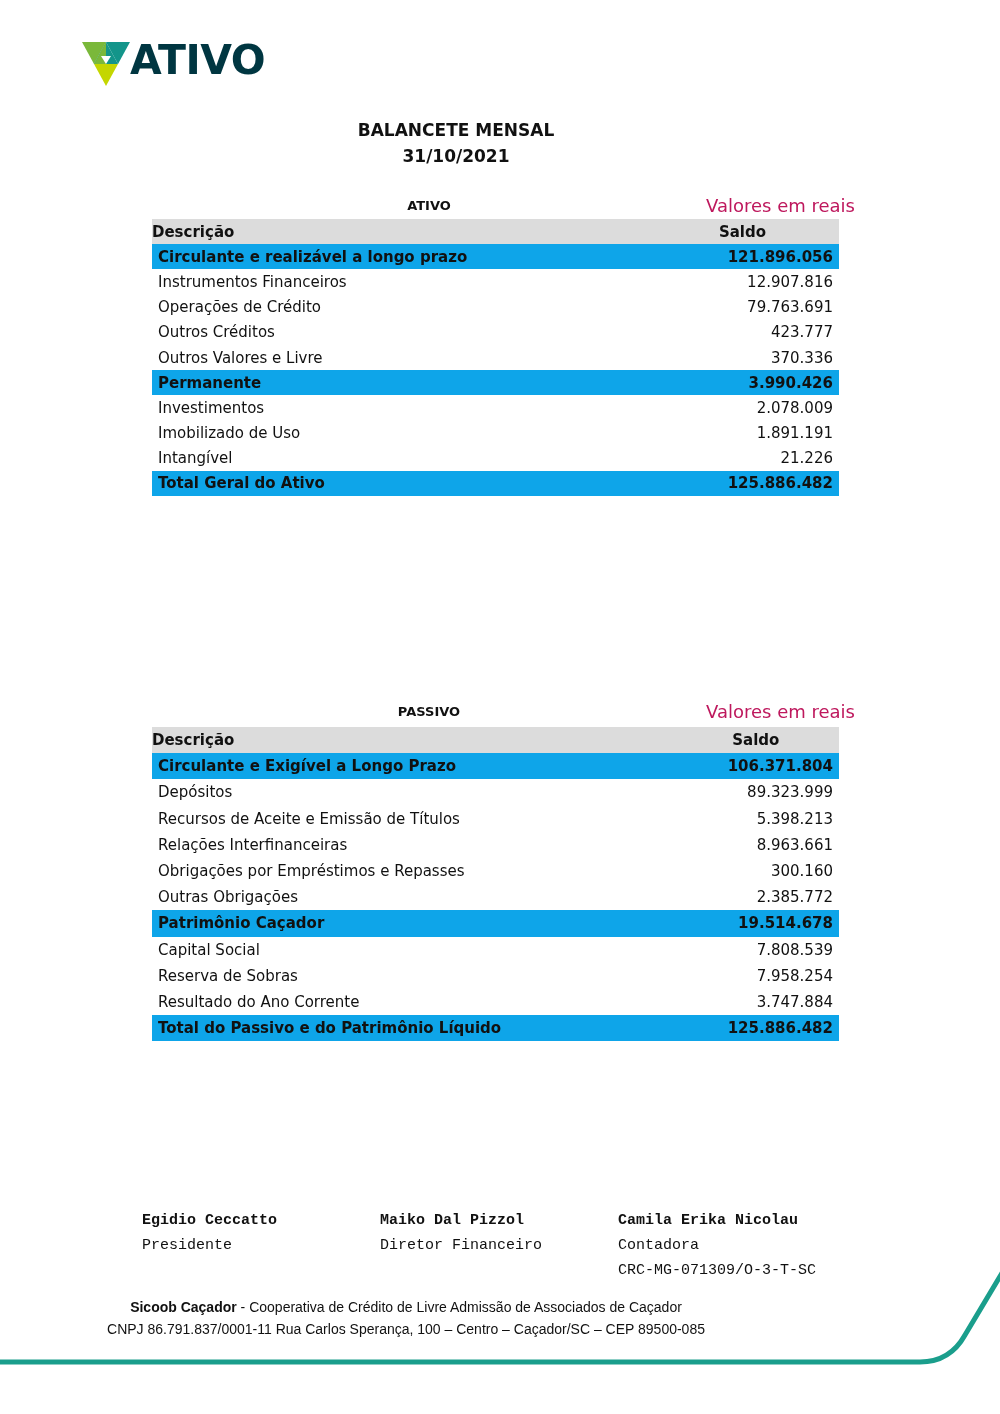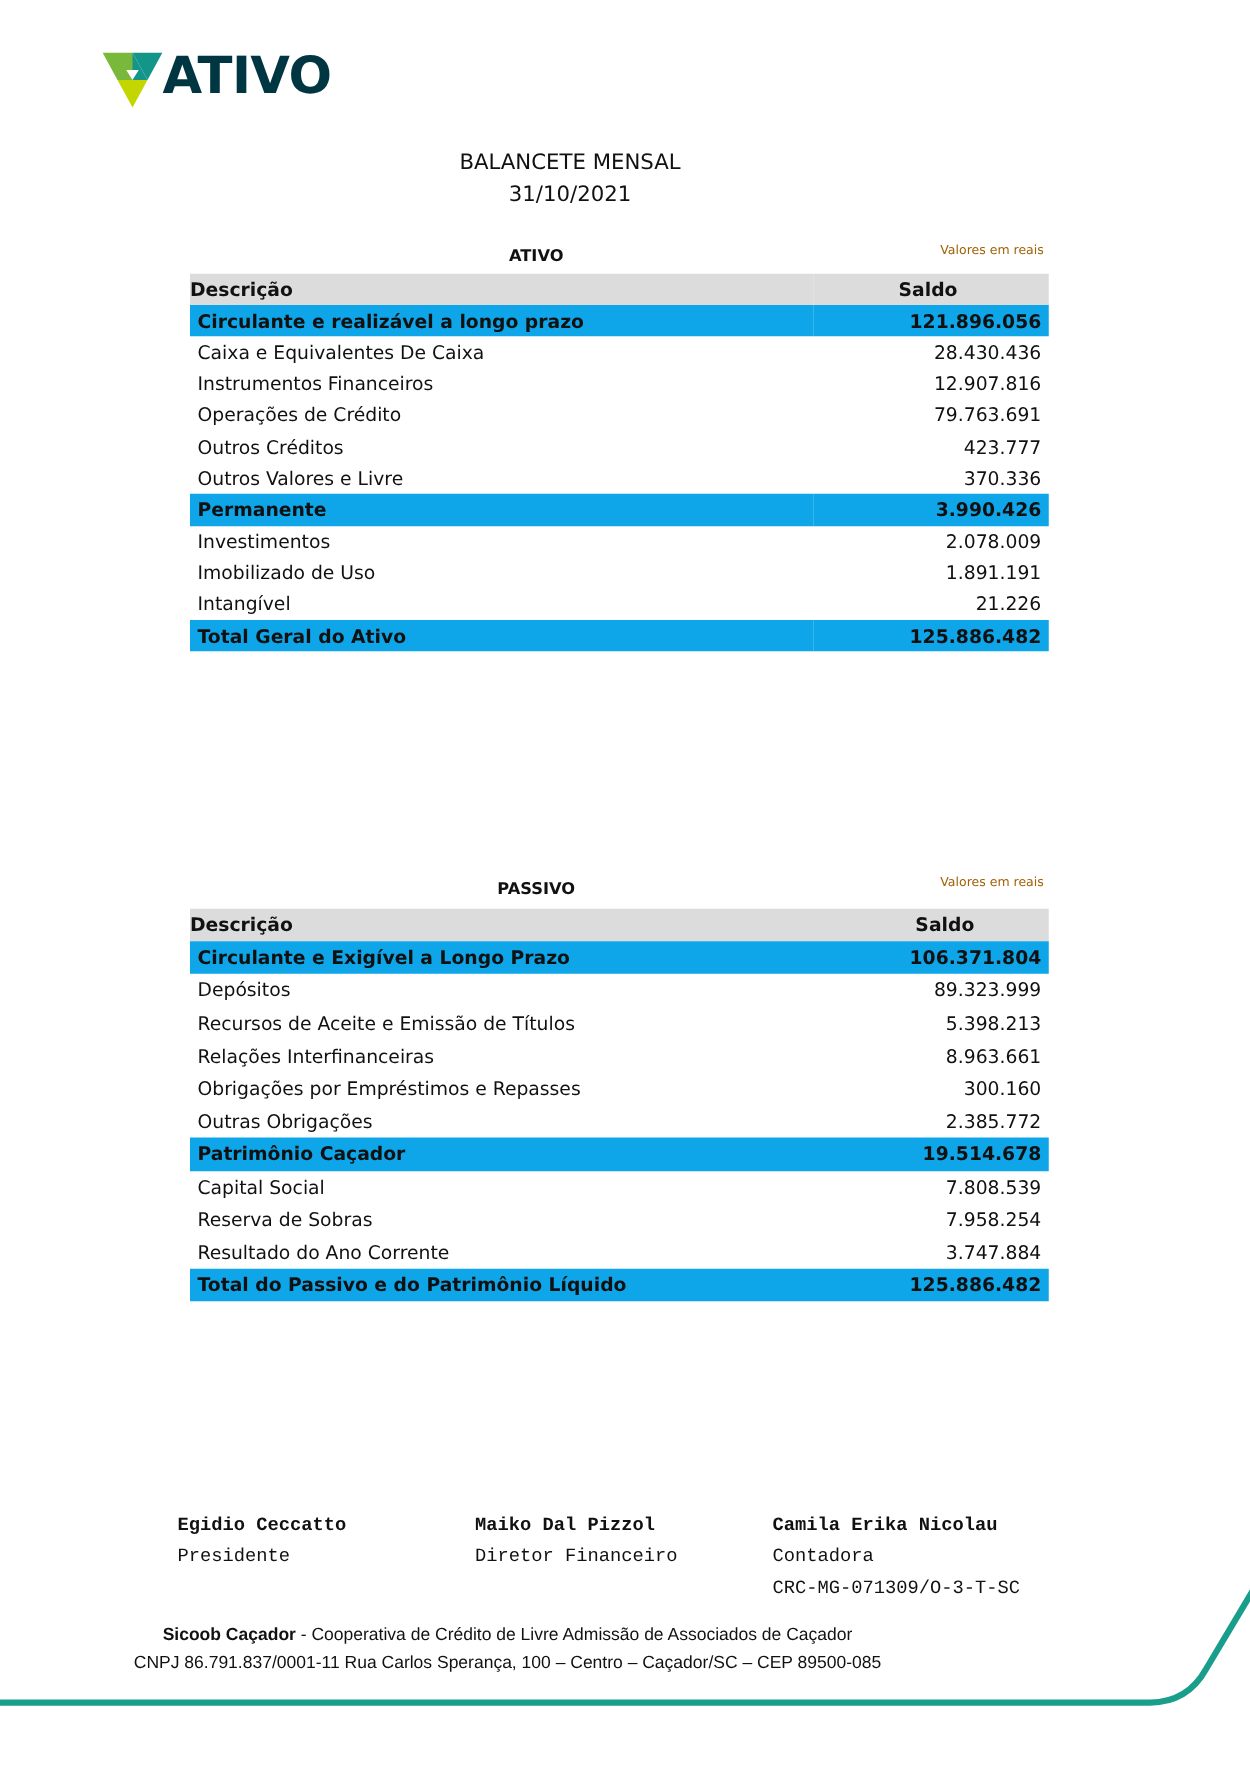--- a/index.html
+++ b/index.html
@@ -8,7 +8,7 @@
   .logo { position: absolute; left: 82px; top: 42px; width: 205px; height: 48px; }
   .logo-text { position: absolute; left: 48px; top: -6px; font-family: "DejaVu Sans", sans-serif;
                font-weight: bold; font-size: 41px; color: #003641; letter-spacing: -0.5px; }
-  .title { position: absolute; left: 0; width: 912px; text-align: center; font-weight: normal;
+  .title { position: absolute; left: 0; width: 912px; text-align: center; font-weight: bold;
            font-size: 17px; color: #111; }
   .title.l1 { top: 120px; }
   .title.l2 { top: 146px; }

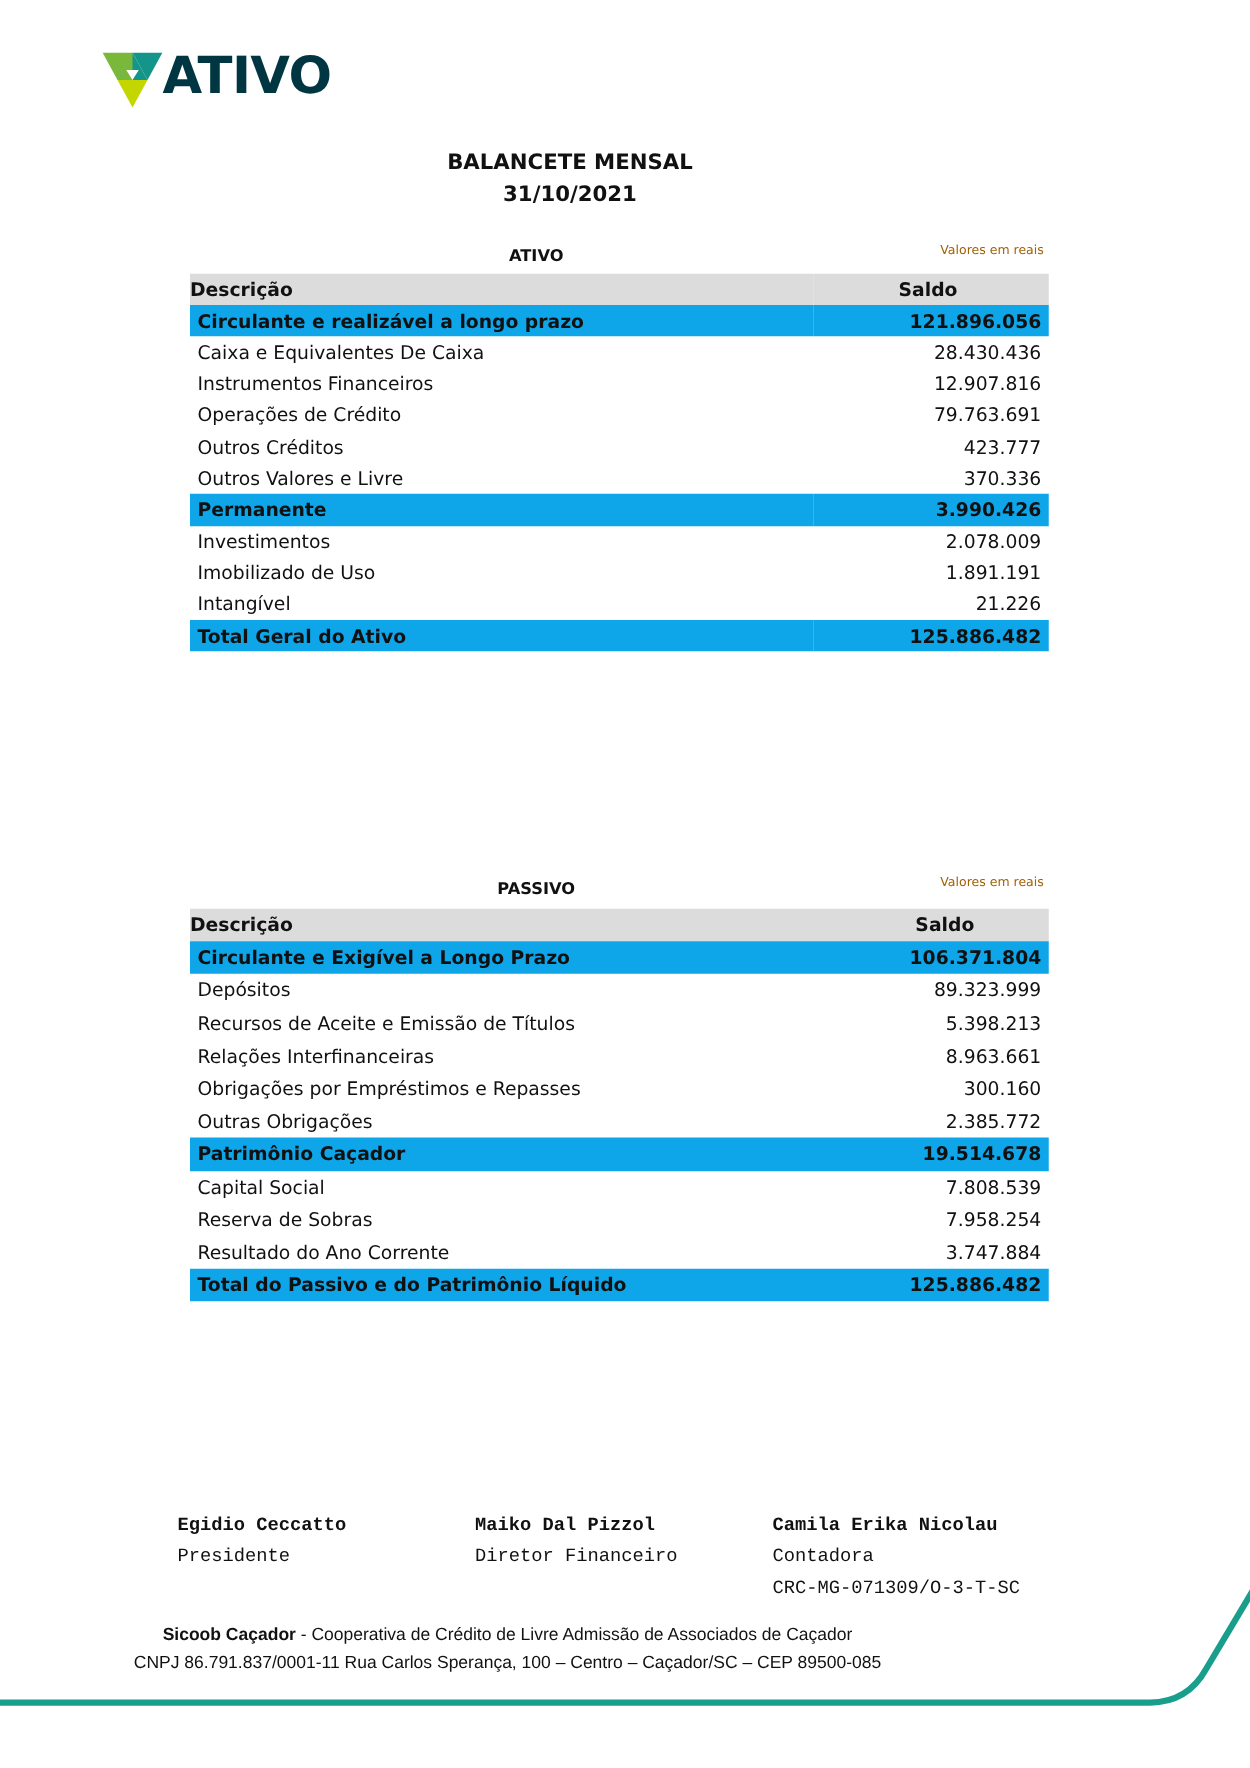--- a/index.html
+++ b/index.html
@@ -13,7 +13,7 @@
   .title.l1 { top: 120px; }
   .title.l2 { top: 146px; }
   .sec-label { position: absolute; font-weight: bold; font-size: 13px; text-align: center; width: 200px; }
-  .units { position: absolute; right: 165px; font-size: 10px; color: #a16207; }
+  .units { position: absolute; right: 145px; font-size: 18px; color: #be185d; }
   table.bal { position: absolute; left: 152px; width: 687px; border-collapse: collapse;
               font-size: 15px; }
   table.bal td { padding: 0 6px; white-space: nowrap; }

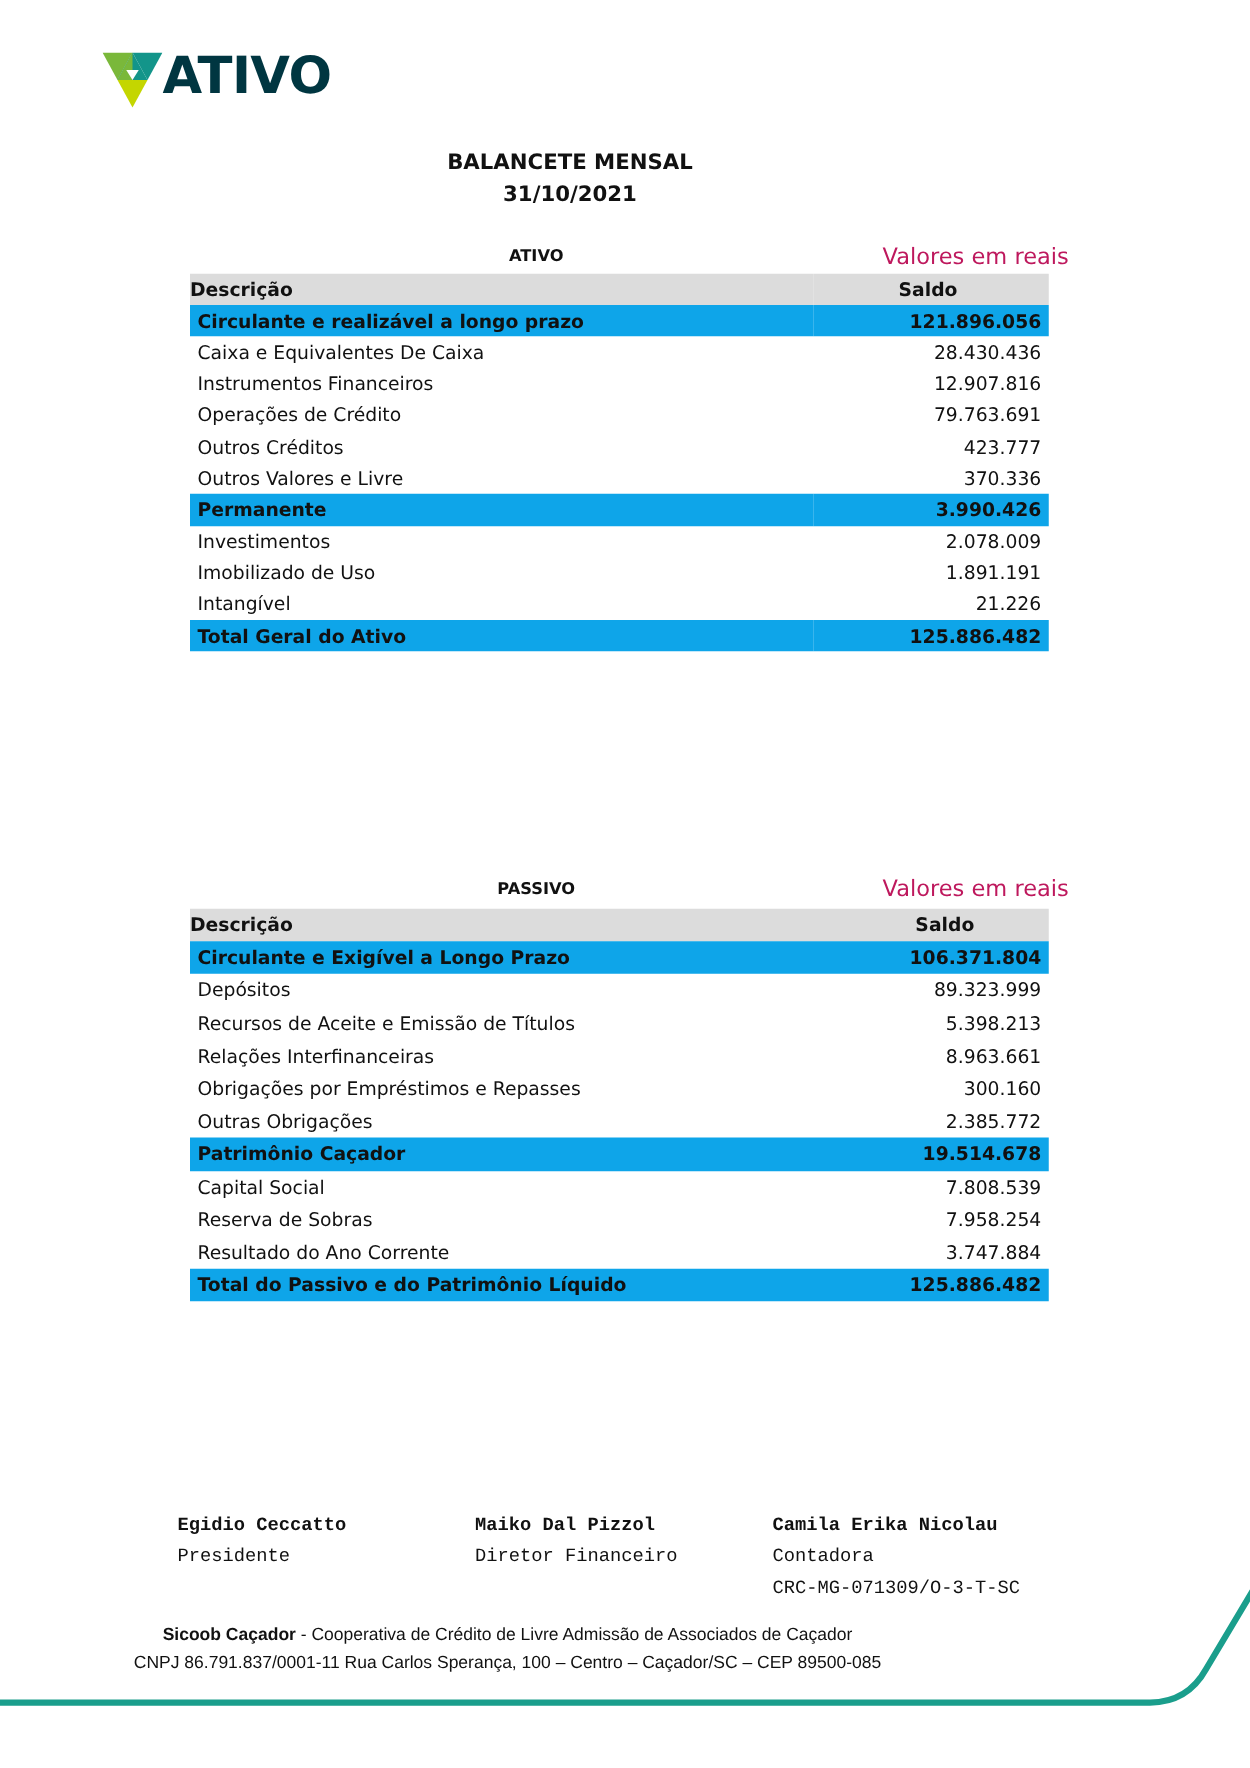--- a/index.html
+++ b/index.html
@@ -63,10 +63,6 @@
       <tr class="grp">
         <td>Circulante e realizável a longo prazo</td>
         <td class="val">121.896.056</td>
-      </tr>
-      <tr class="item">
-        <td>Caixa e Equivalentes De Caixa</td>
-        <td class="val">28.430.436</td>
       </tr>
       <tr class="item">
         <td>Instrumentos Financeiros</td>

